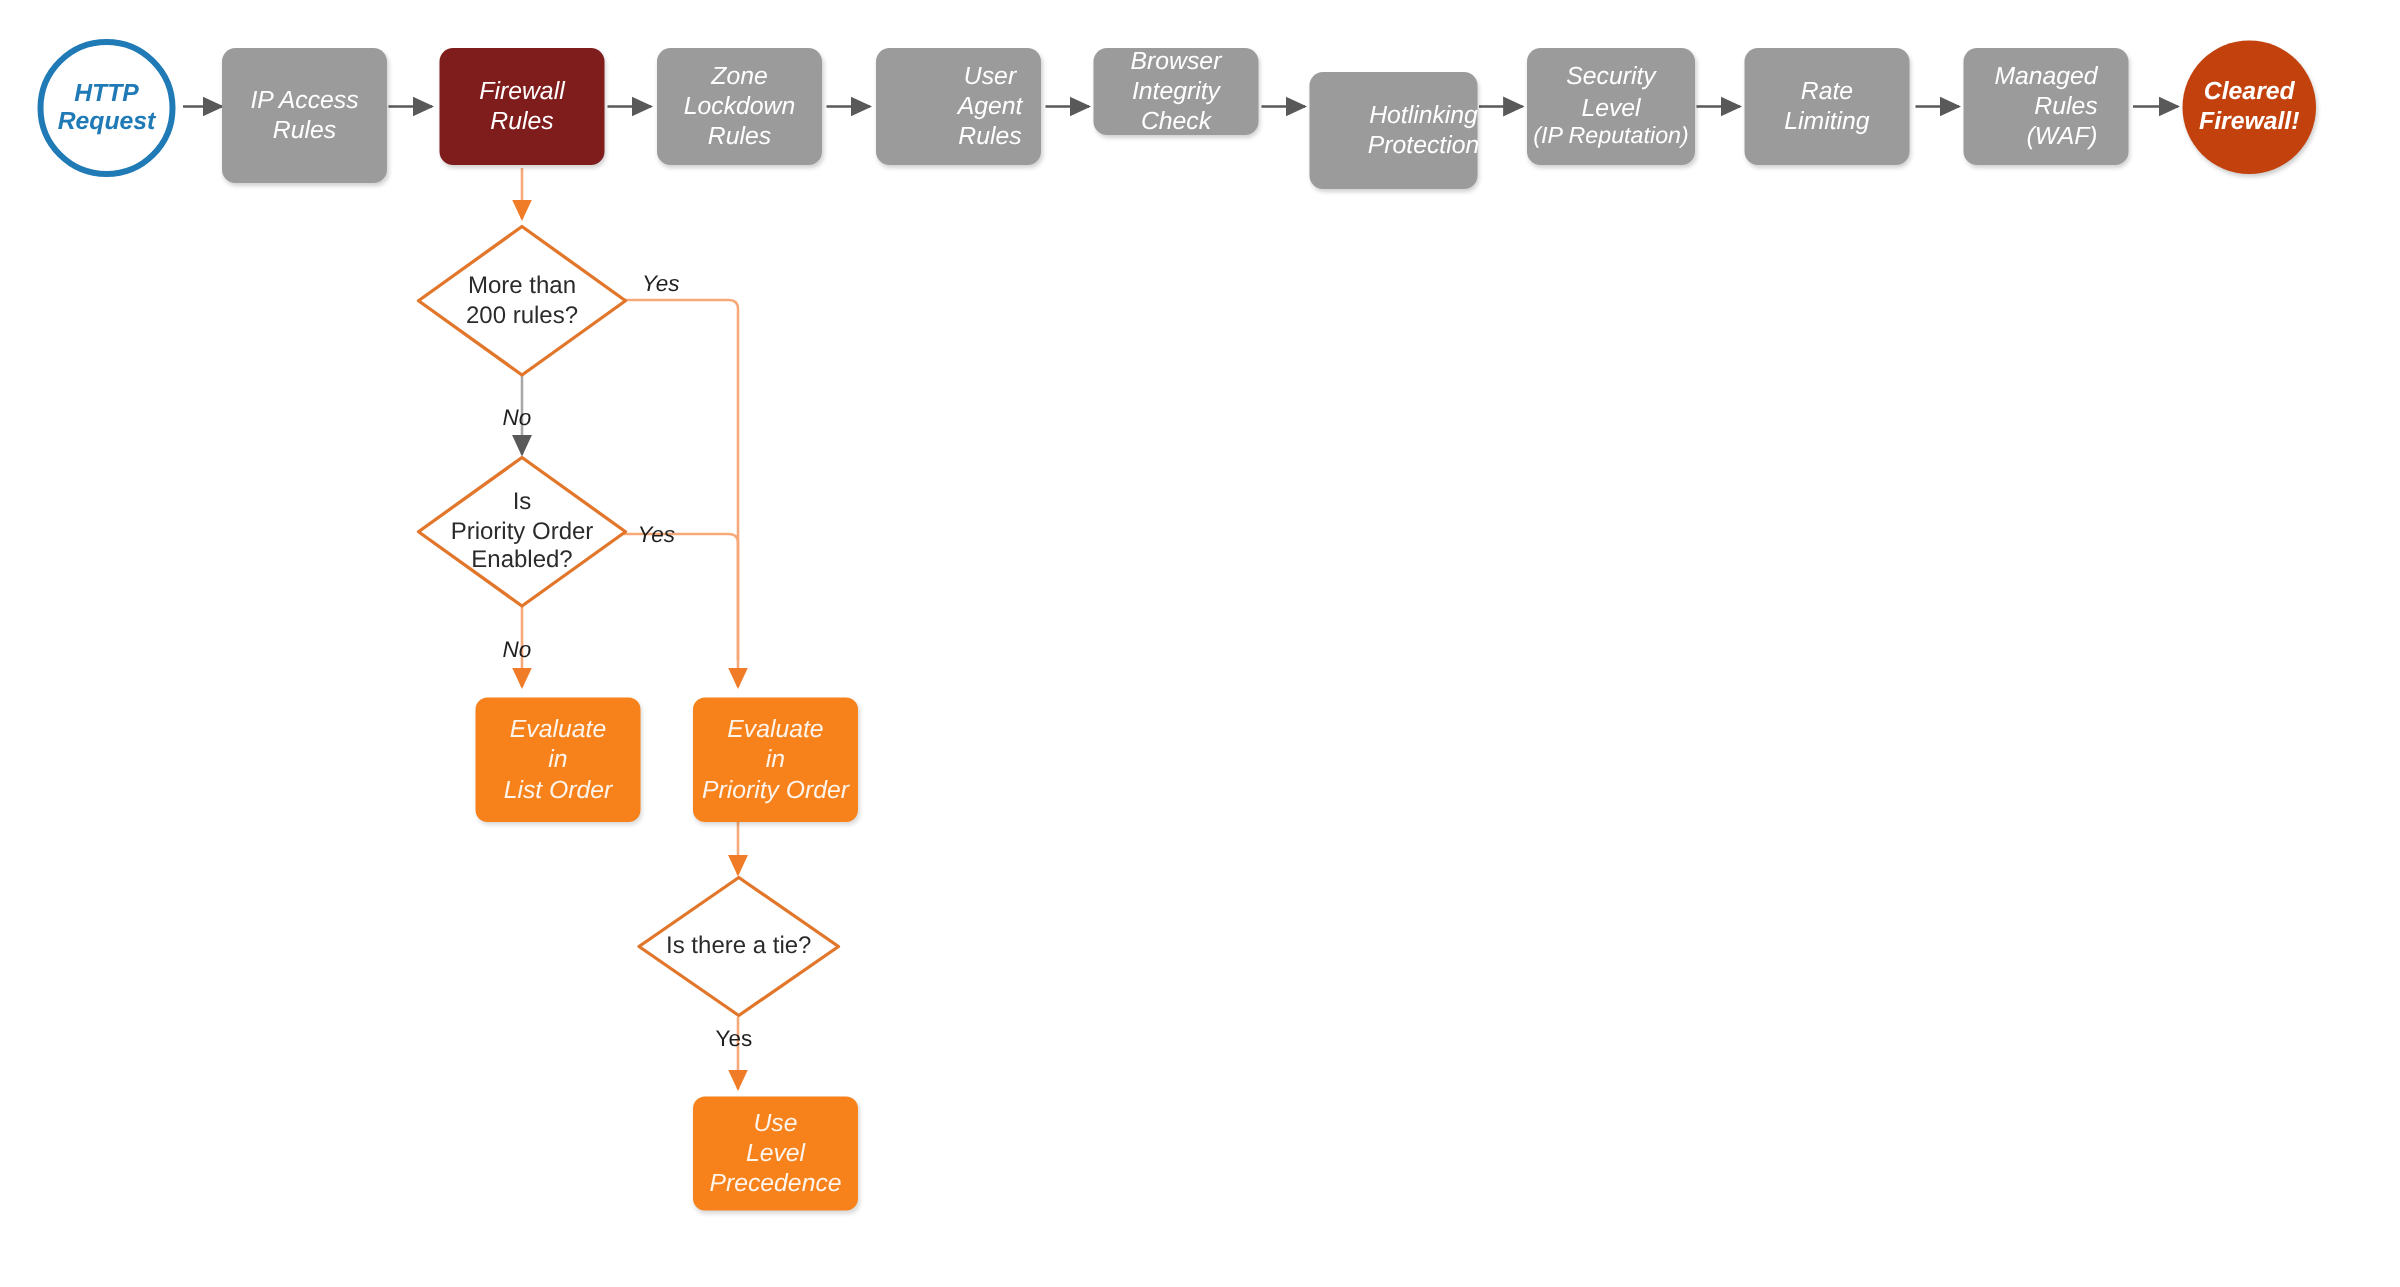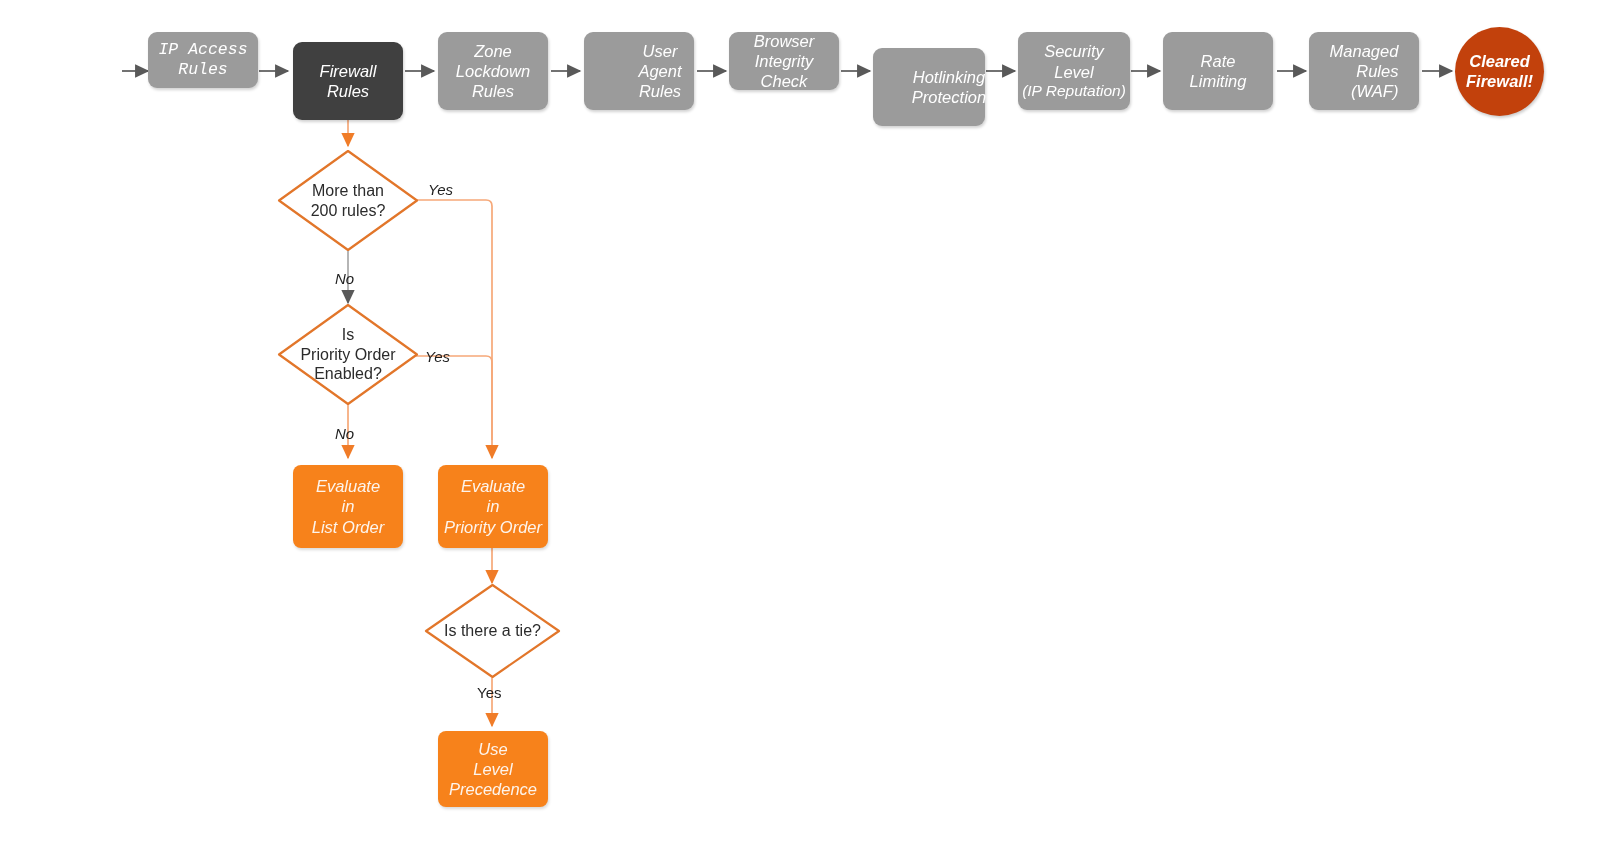--- a/index.html
+++ b/index.html
@@ -181,6 +181,12 @@
 
   <div id="nodes">
 
+    <div class="node term hollow" style="left:25px; top:26px; width:92px; height:92px;">
+      <div>
+        <div>HTTP</div>
+        <div>Request</div>
+      </div>
+    </div>
 
     <div class="node proc gray" style="left:148px; top:32px; width:110px; height:56px;font-family:Liberation Mono, monospace;">
       <div>

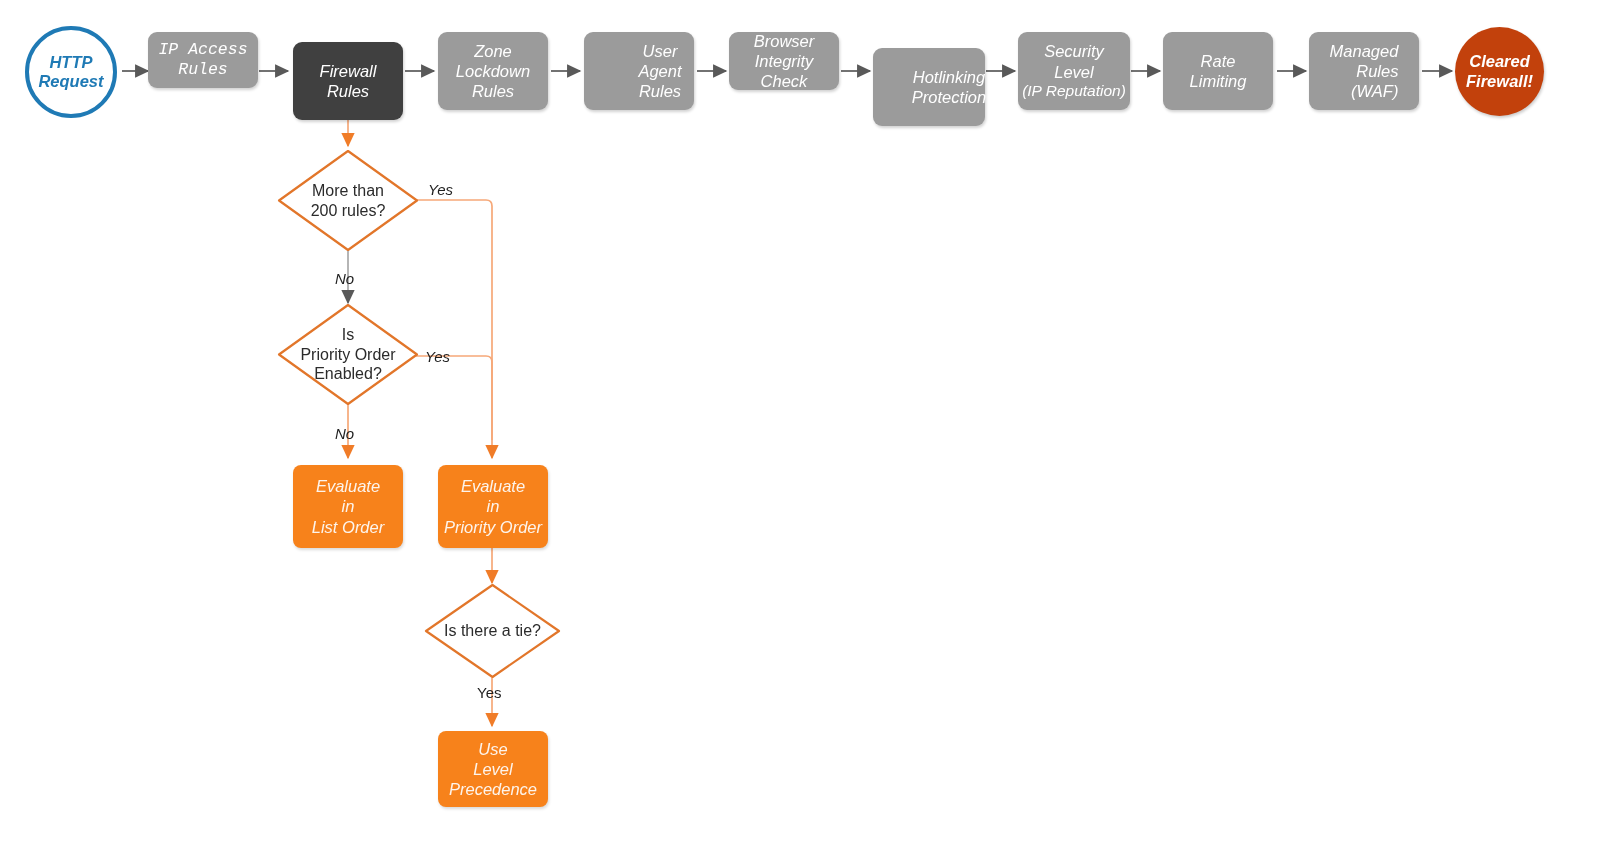--- a/index.html
+++ b/index.html
@@ -188,7 +188,7 @@
       </div>
     </div>
 
-    <div class="node proc gray" style="left:148px; top:32px; width:110px; height:56px;font-family:Liberation Mono, monospace;">
+    <div class="node proc gray" style="left:148px; top:32px; width:110px; height:90px;">
       <div>
         <div>IP Access</div>
         <div>Rules</div>

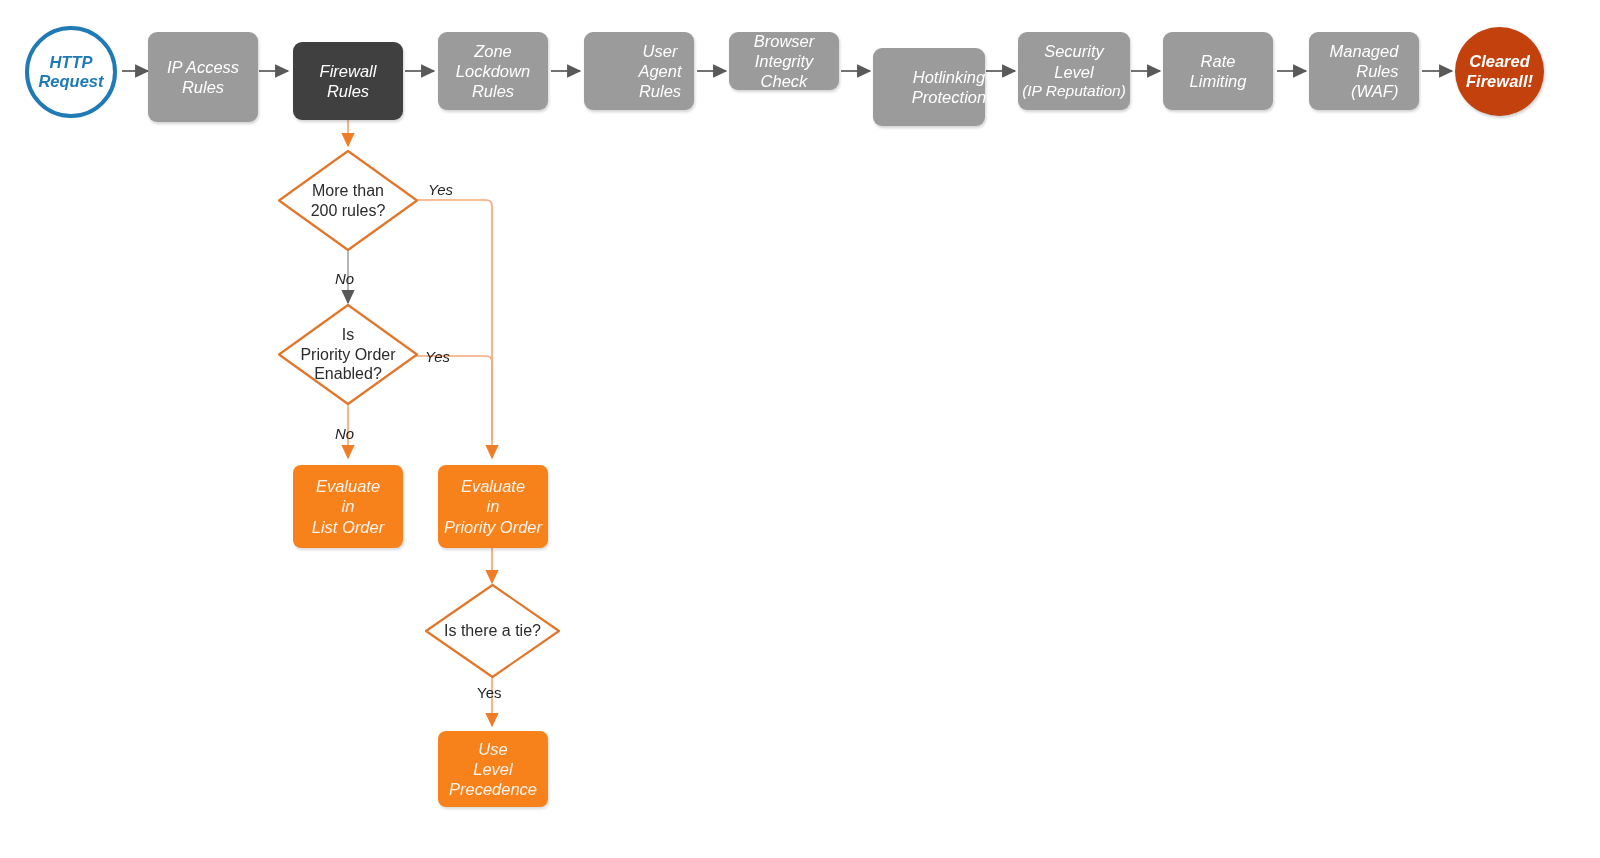--- a/index.html
+++ b/index.html
@@ -57,7 +57,7 @@
     box-shadow: 1px 2px 3px rgba(0,0,0,0.18);
   }
   .proc.gray   { background: #9b9b9b; }
-  .proc.orange { background: #404040; margin-top: 10px; }
+  .proc.orange { background: #7f1d1d; }
 
   
   .term {

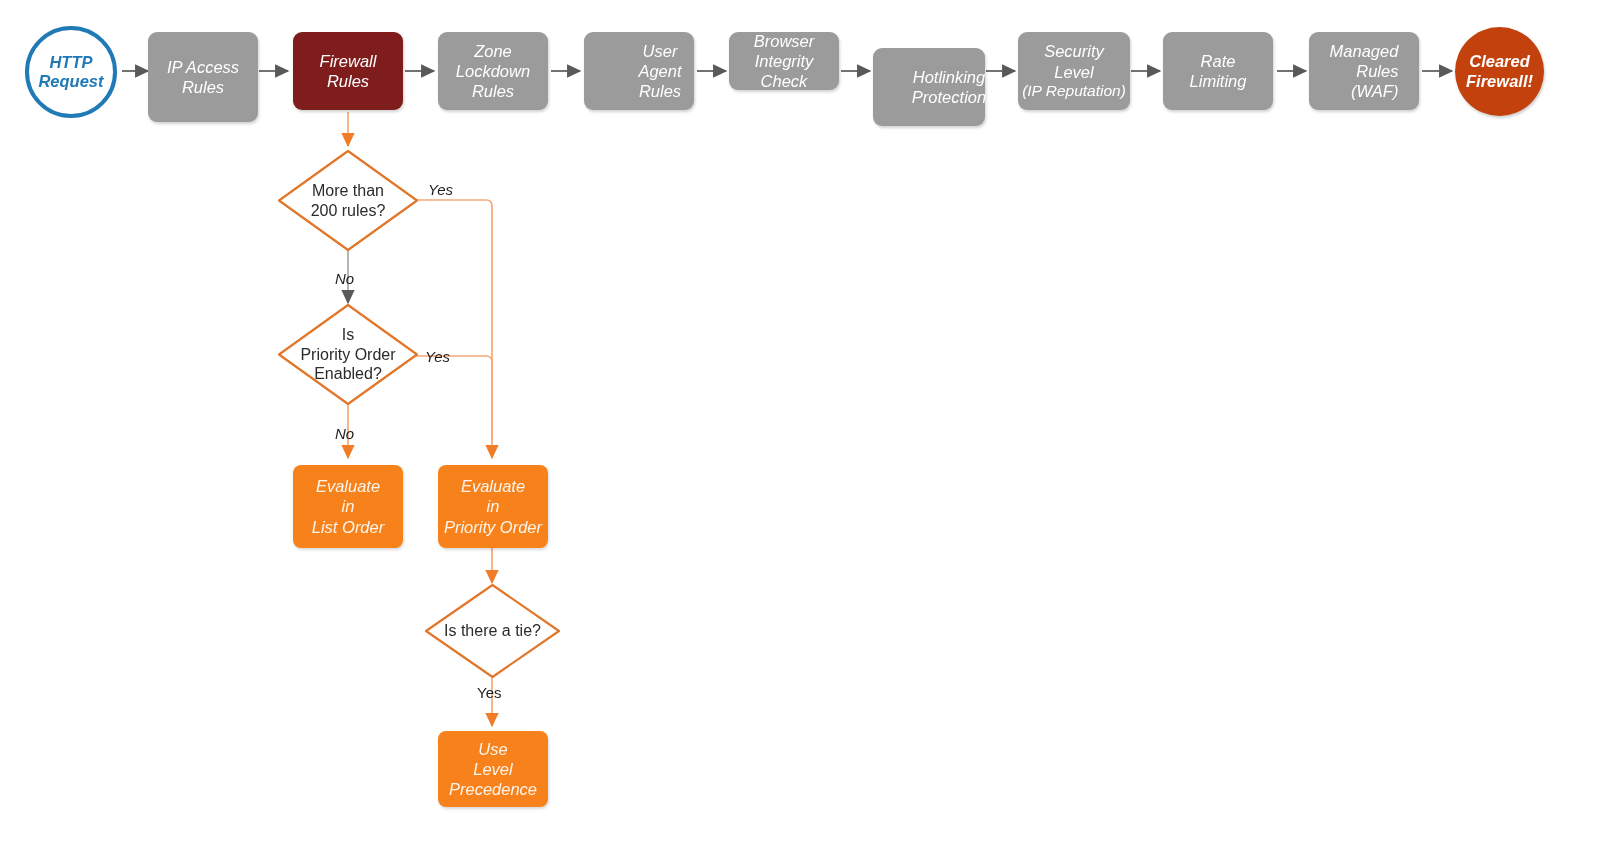--- a/index.html
+++ b/index.html
@@ -86,6 +86,7 @@
     font-style: italic;
     font-size: 16.5px;
     box-shadow: 1px 2px 3px rgba(0,0,0,0.15);
+    margin-left: 24px;
   }
 
   

